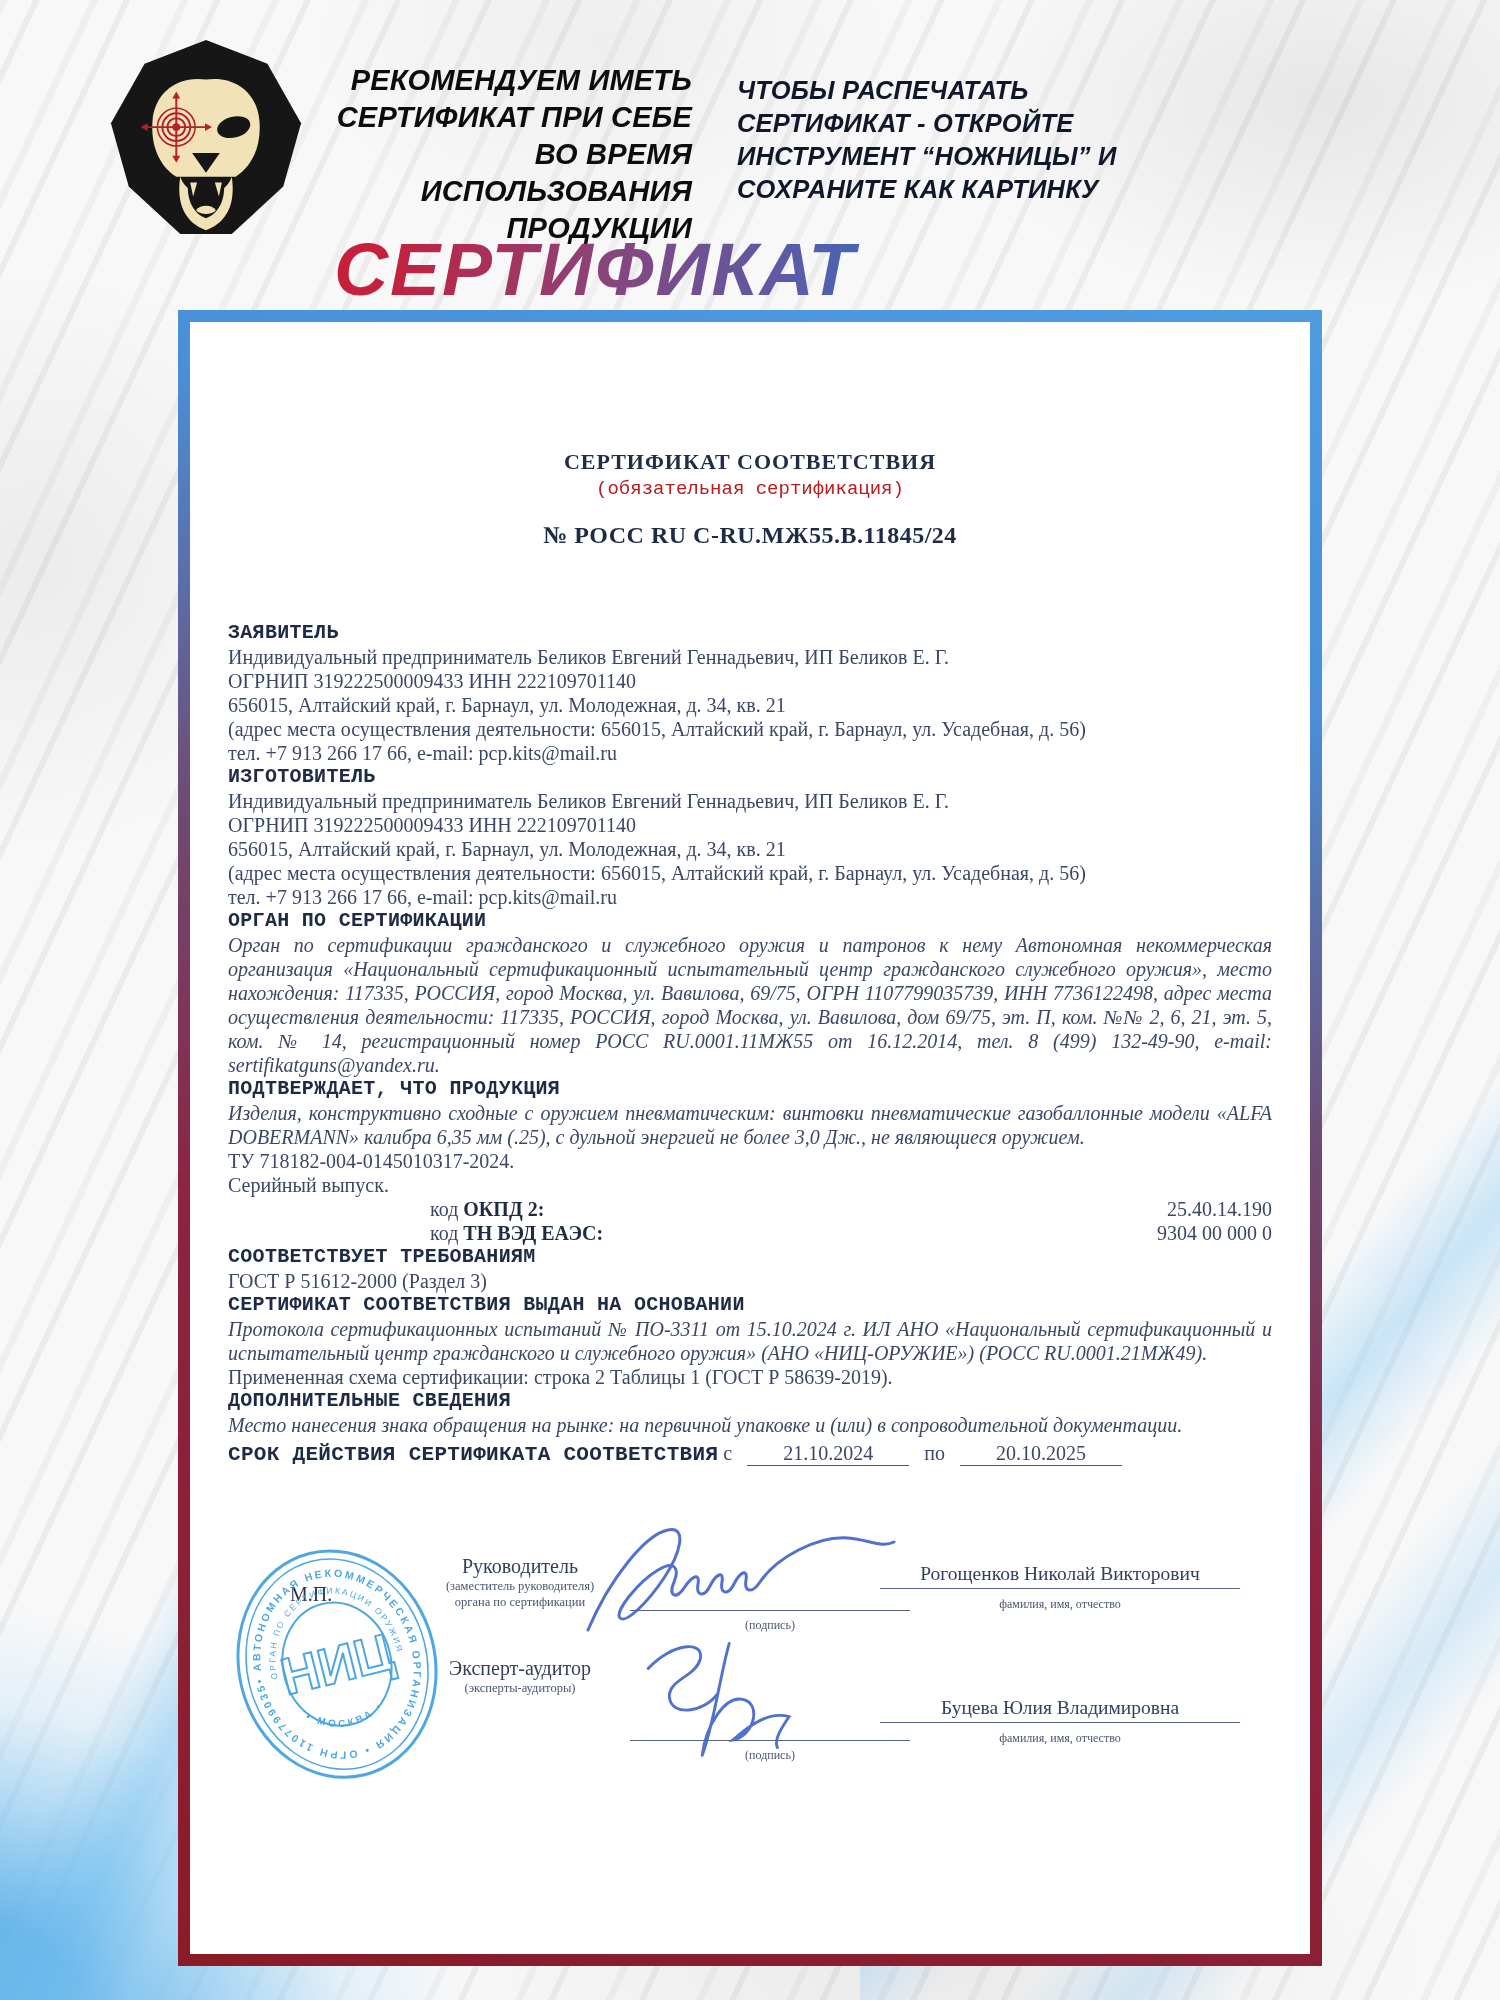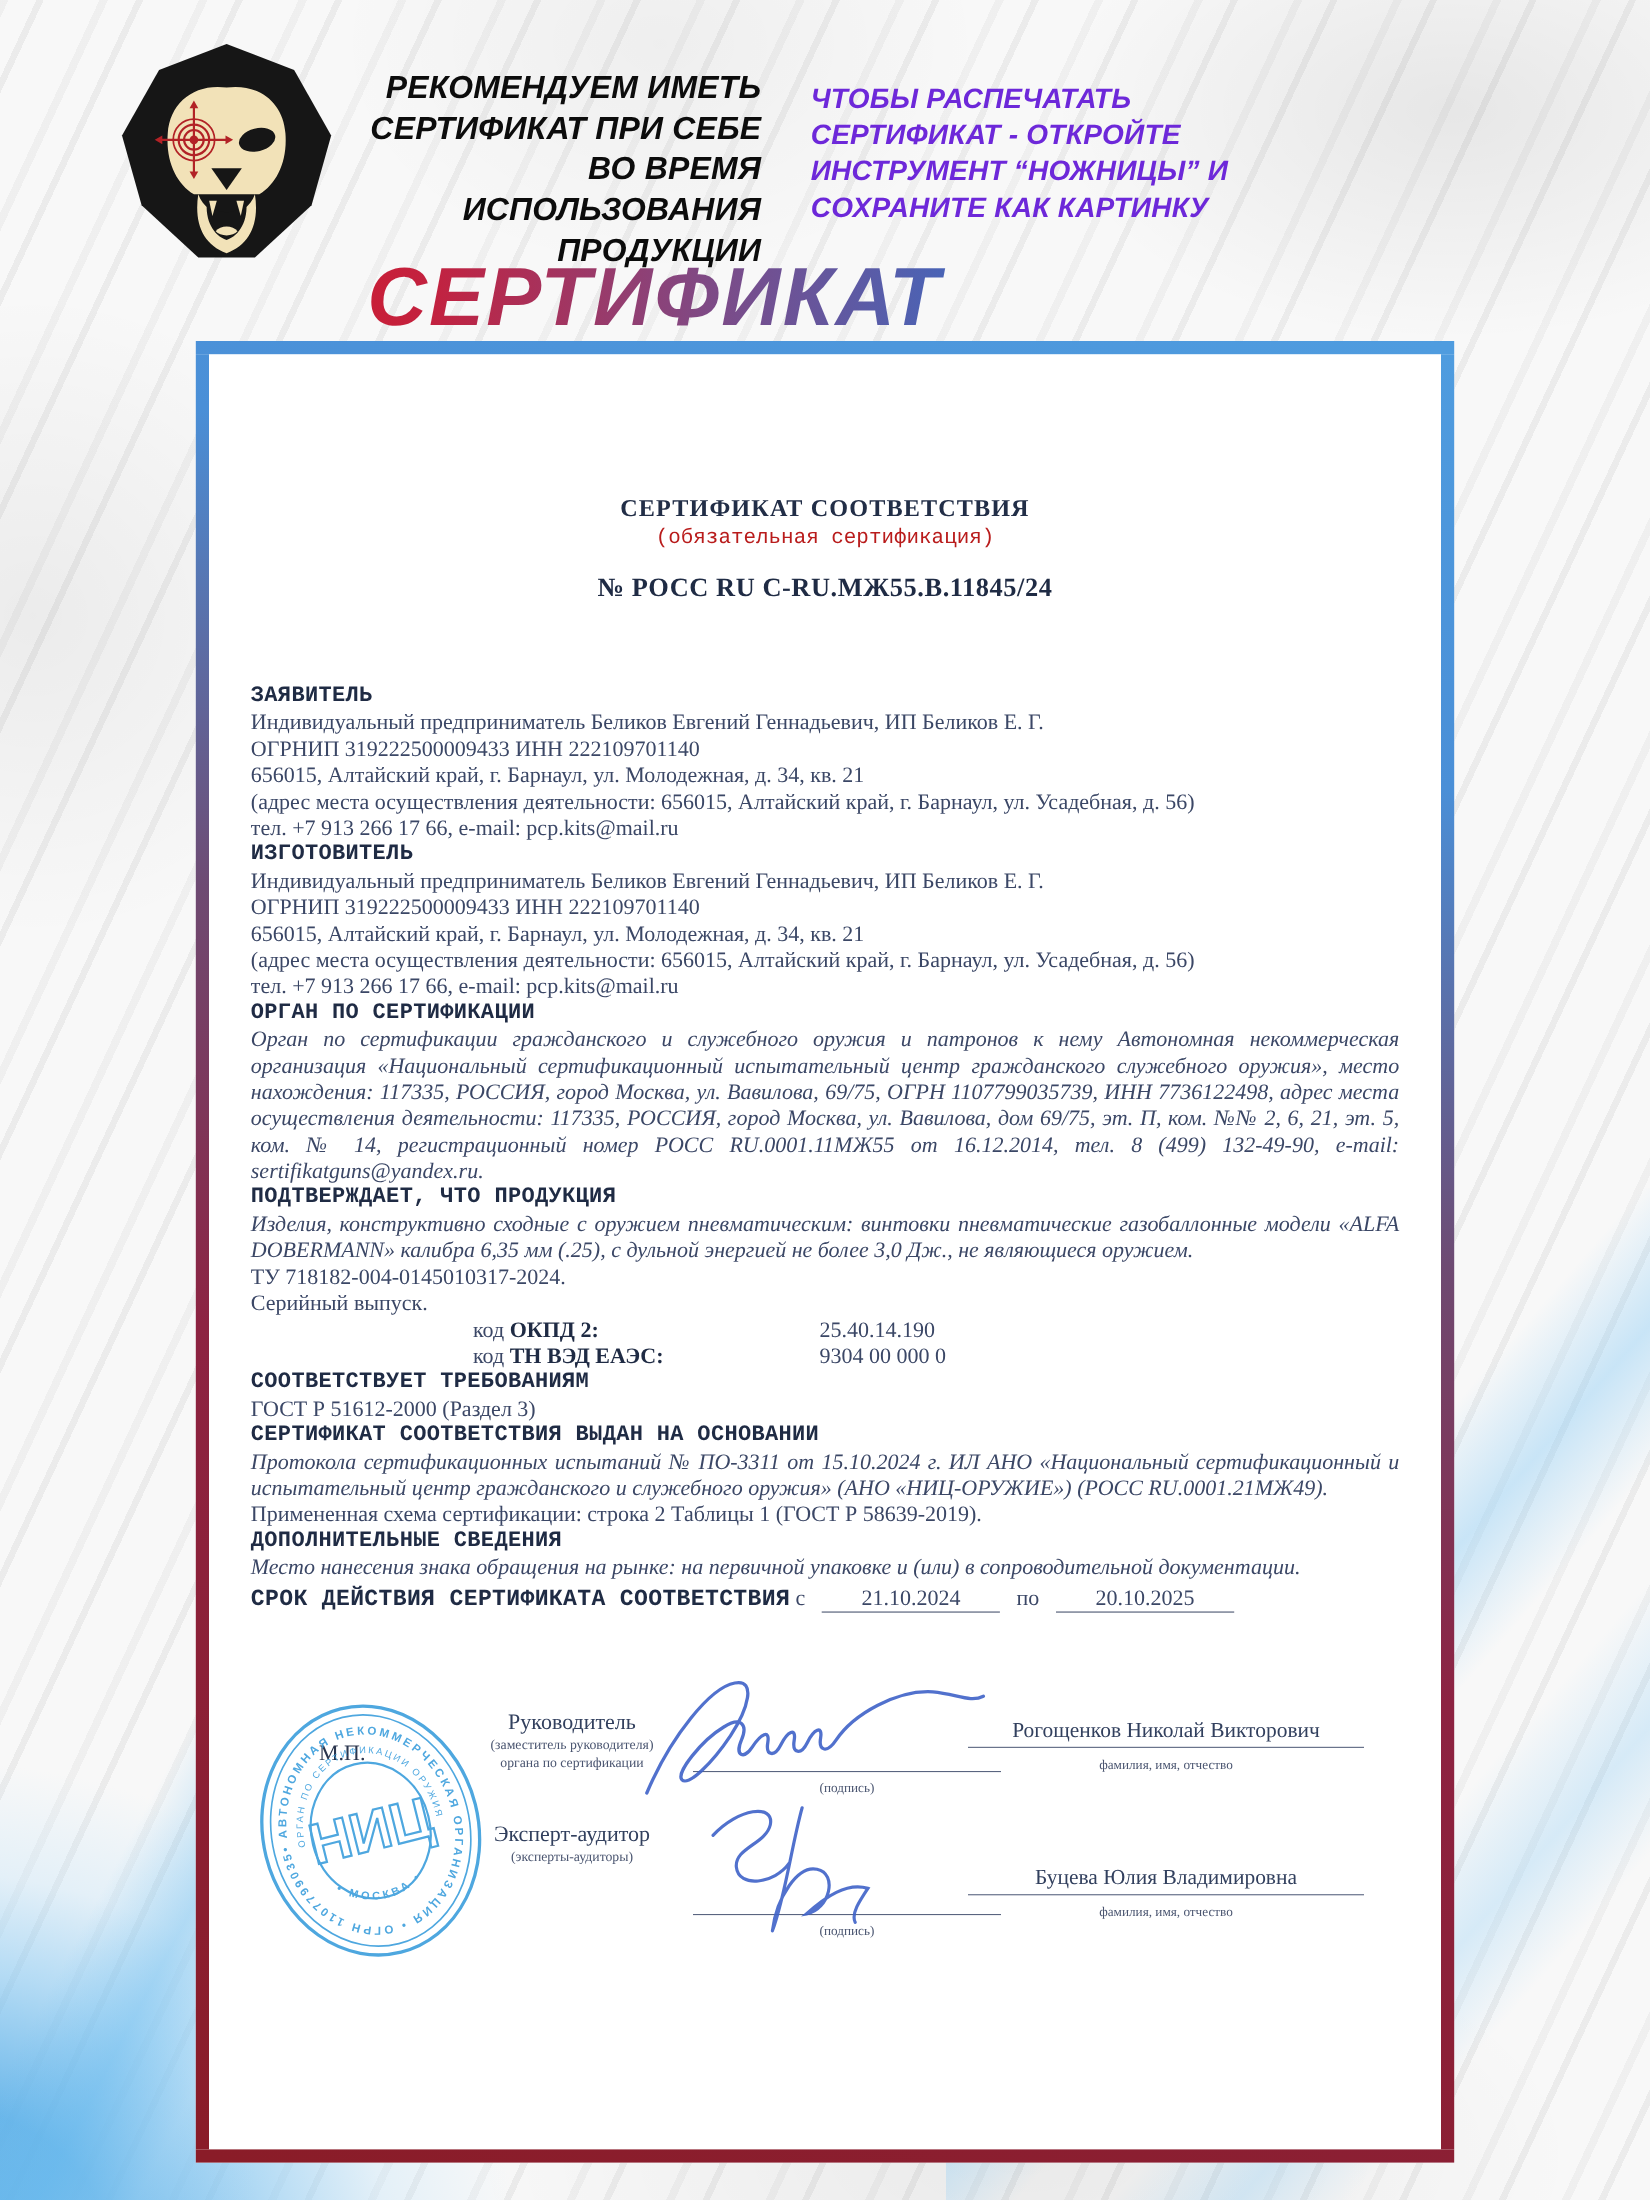--- a/index.html
+++ b/index.html
@@ -31,7 +31,7 @@
   .advice-left{position:absolute;left:292px;top:62px;width:400px;text-align:right;
     font-style:italic;font-weight:800;font-size:29px;line-height:37px;color:#0c0c0c;letter-spacing:0.2px;}
   .advice-right{position:absolute;left:737px;top:74px;width:420px;text-align:left;
-    font-style:italic;font-weight:800;font-size:25.5px;line-height:33px;color:#6d28d9;letter-spacing:0.2px;}
+    font-style:italic;font-weight:800;font-size:25.5px;line-height:33px;color:#0f172a;letter-spacing:0.2px;}
   .big-title{position:absolute;left:95px;top:226px;width:1000px;text-align:center;margin:0;
     font-style:italic;font-weight:900;font-size:75px;letter-spacing:2px;
     background:linear-gradient(90deg,#e01319 2%,#c22240 30%,#7e4a86 55%,#4a63b5 76%,#2b7cd3 98%);

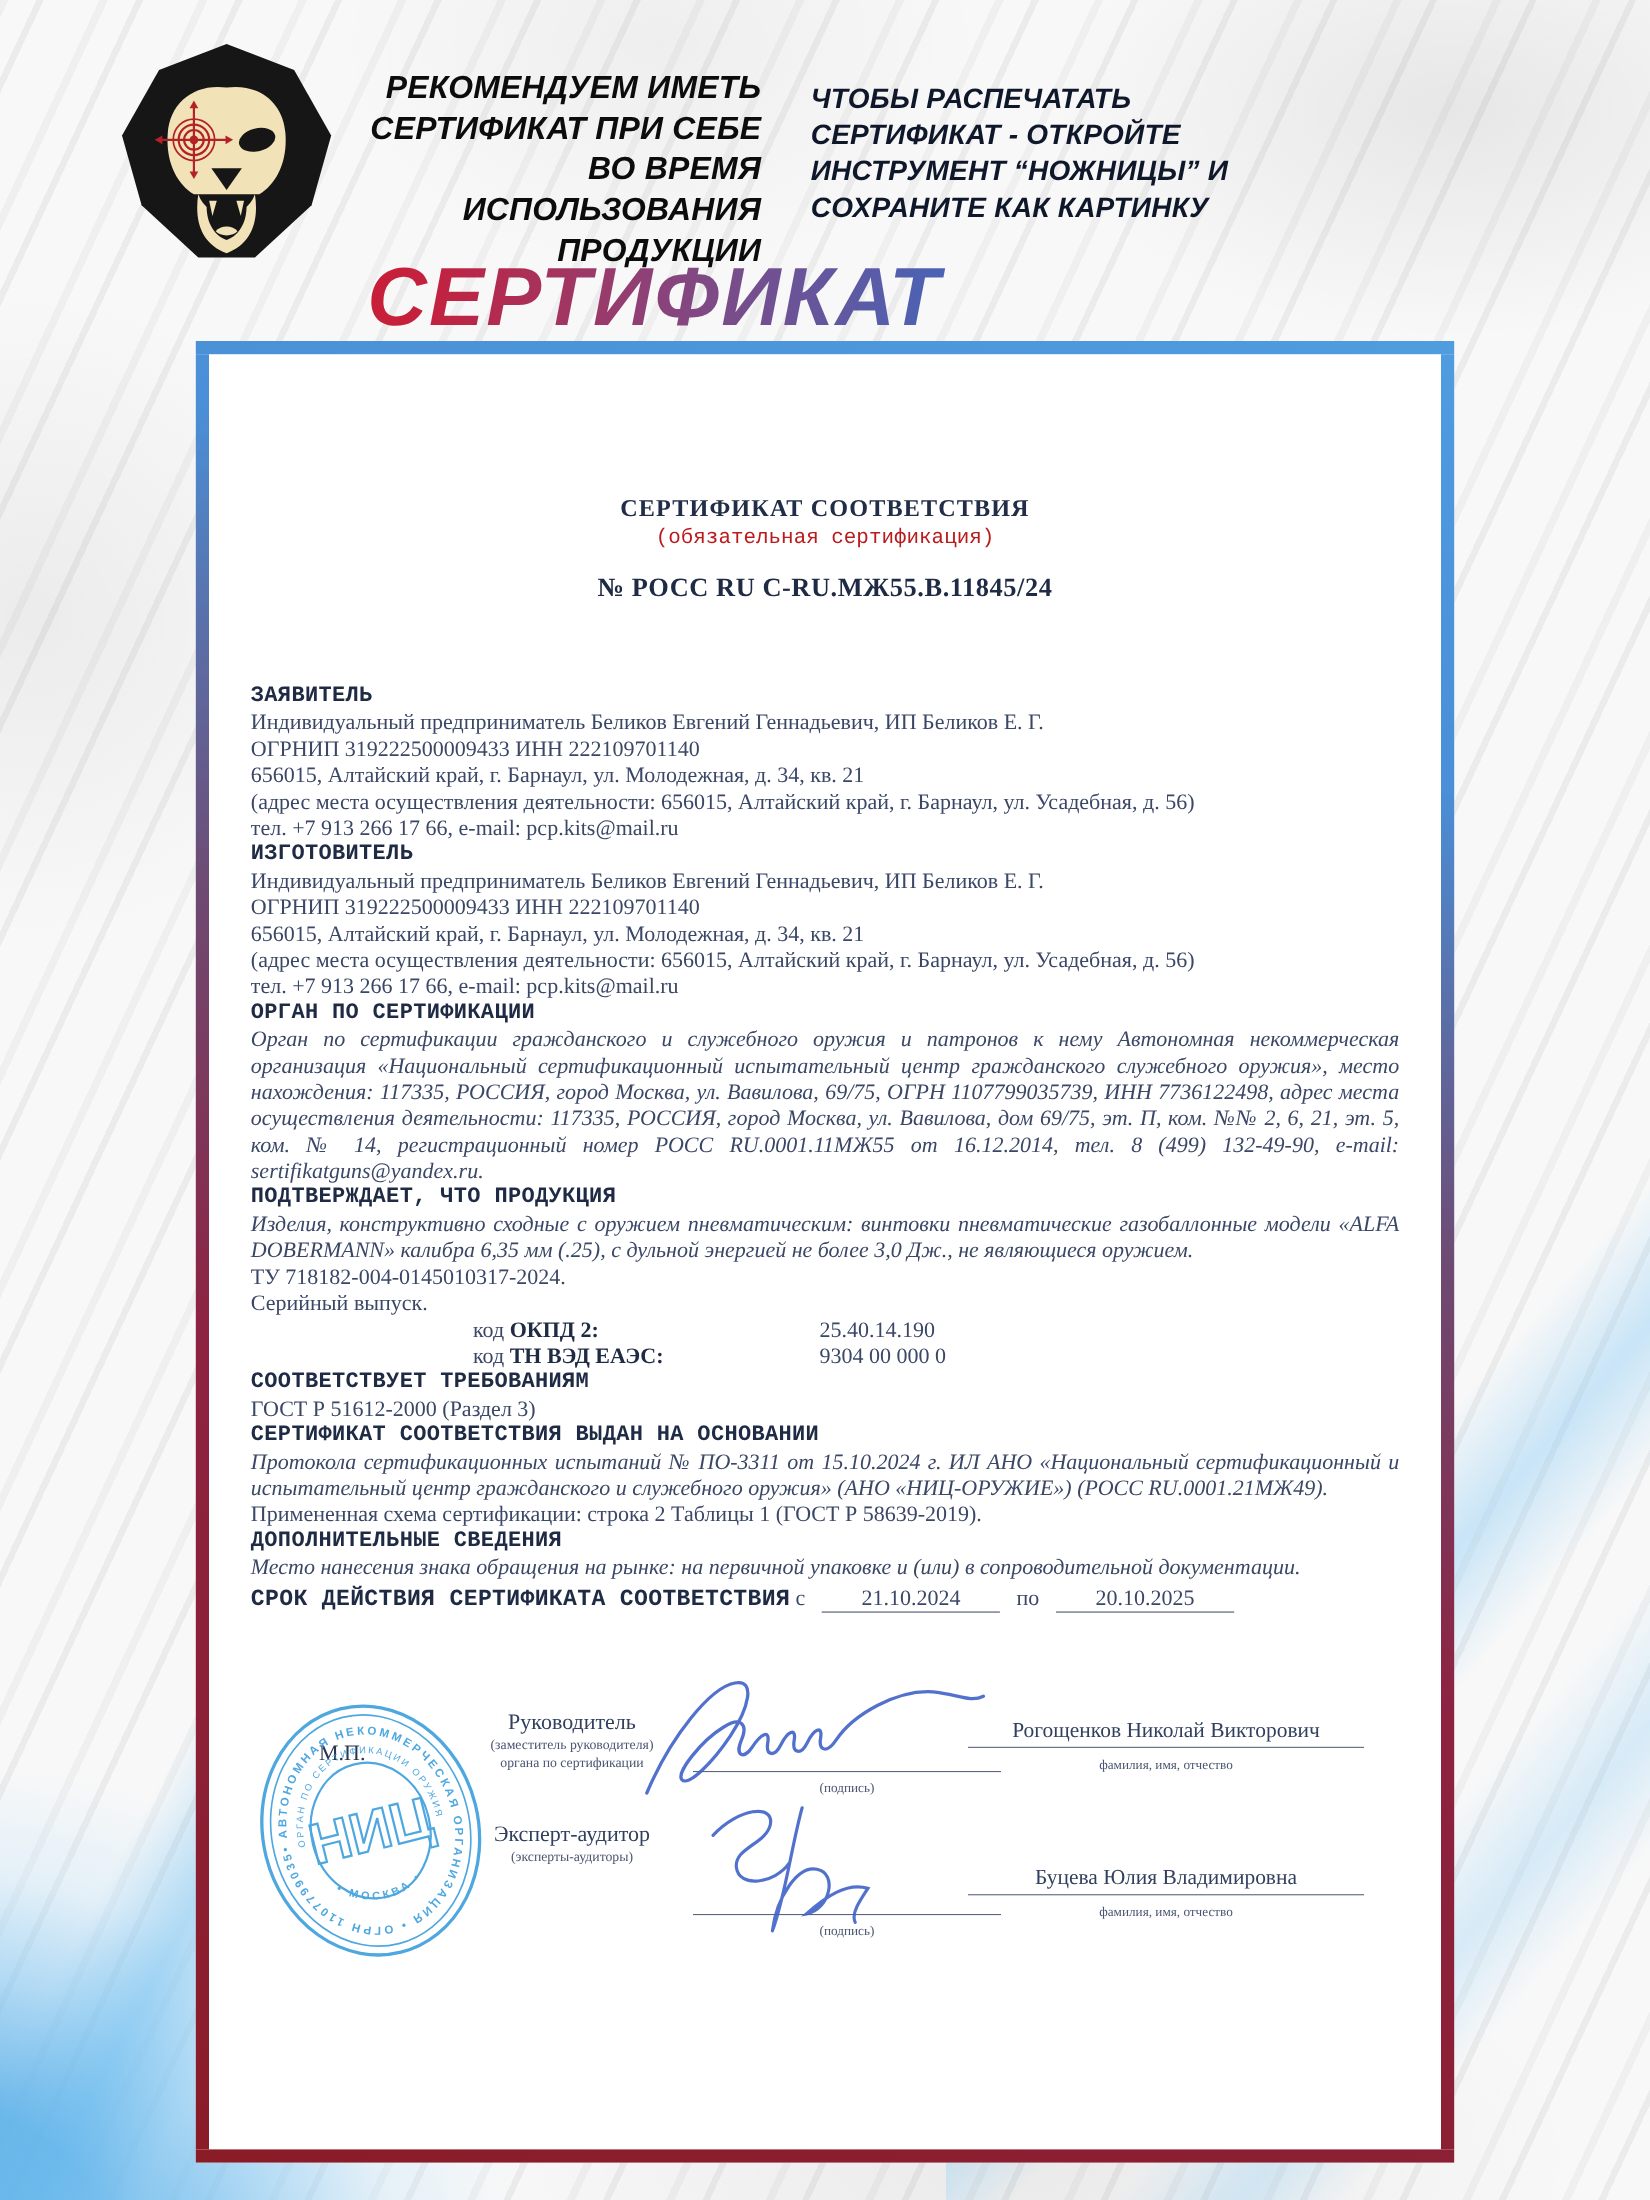--- a/index.html
+++ b/index.html
@@ -49,7 +49,7 @@
   .h{font-weight:bold;font-size:20px;color:#1f2b44;letter-spacing:0.3px;font-family:Liberation Mono, monospace;}
   .first-h{margin-top:74px;}
   .just{text-align:justify;font-style:italic;}
-  .code-row{display:flex;}
+  .code-row{display:flex;justify-content:space-between;}
   .code-label{margin-left:202px;width:315px;}
   .code-label b{color:#1f2b44;}
   .validity{margin-top:4px;}

